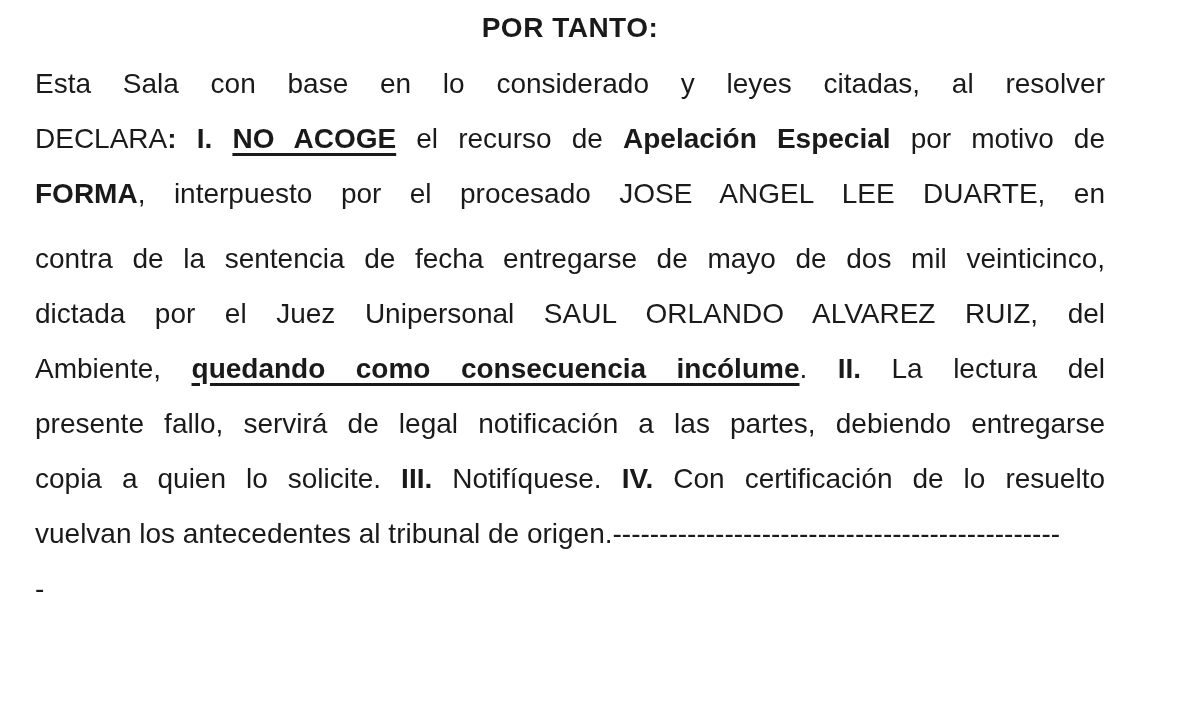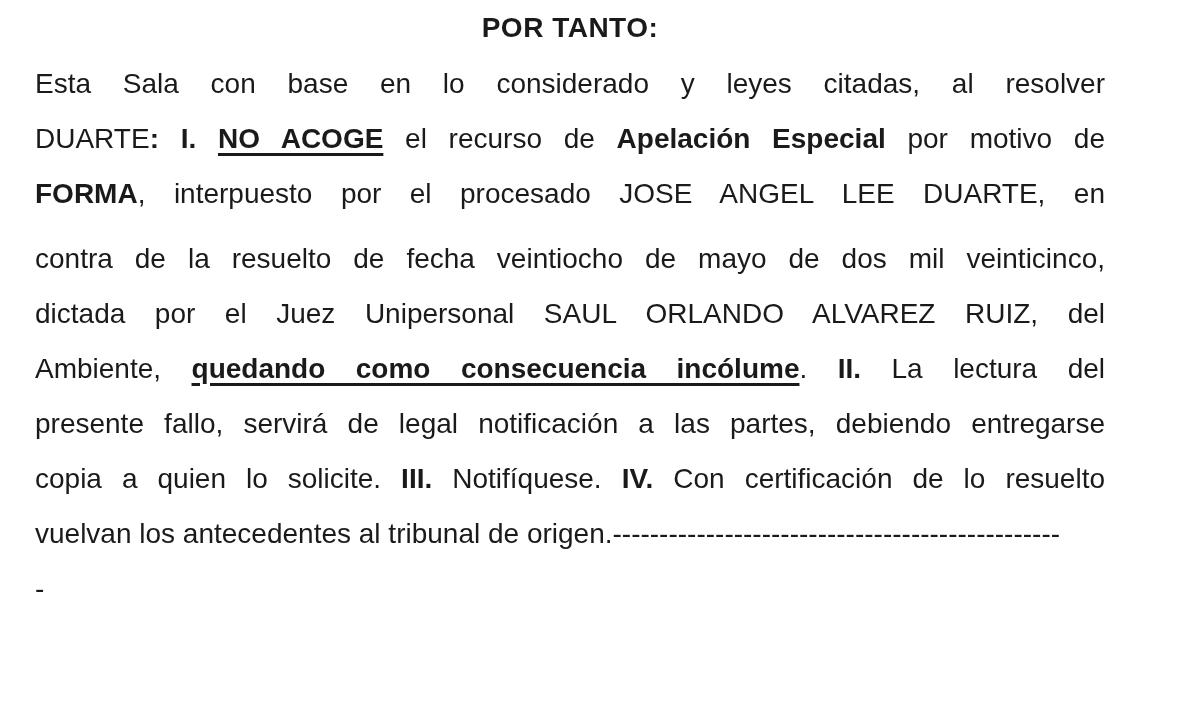--- a/index.html
+++ b/index.html
@@ -59,7 +59,7 @@
   <div class="doc-title">POR TANTO:</div>
   <div class="doc-body">
       <div class="line"><span>Esta Sala con base en lo considerado y leyes citadas, al resolver</span></div>
-      <div class="line"><span>DUARTE</span><span class="run-b">: </span><span class="run-b">I. </span><span class="run-b run-u">NO ACOGE</span><span> el recurso de </span><span class="run-b">Apelación Especial</span><span> por motivo de</span></div>
+      <div class="line"><span>DECLARA</span><span class="run-b">: </span><span class="run-b">I. </span><span class="run-b run-u">NO ACOGE</span><span> el recurso de </span><span class="run-b">Apelación Especial</span><span> por motivo de</span></div>
       <div class="line"><span class="run-b">FORMA</span><span>, interpuesto por el procesado JOSE ANGEL LEE DUARTE, en</span></div>
       <div class="line gap"><span>contra de la resuelto de fecha veintiocho de mayo de dos mil veinticinco,</span></div>
       <div class="line"><span>dictada por el Juez Unipersonal SAUL ORLANDO ALVAREZ RUIZ, del</span></div>

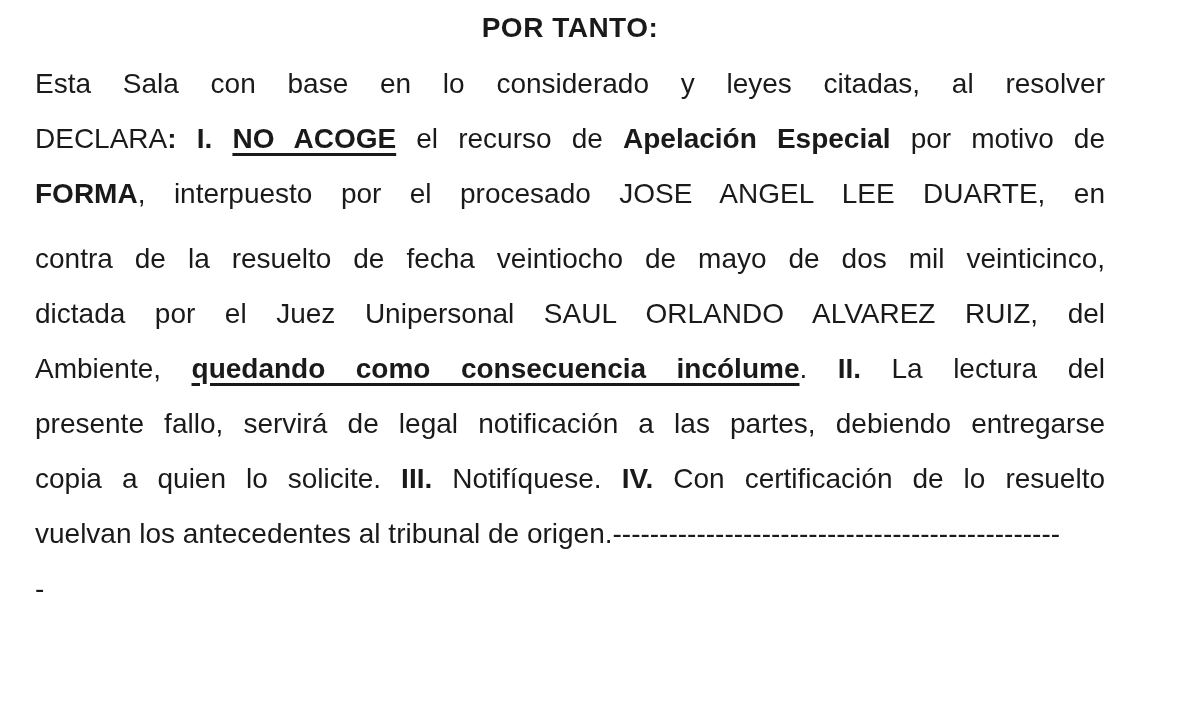--- a/index.html
+++ b/index.html
@@ -61,7 +61,7 @@
       <div class="line"><span>Esta Sala con base en lo considerado y leyes citadas, al resolver</span></div>
       <div class="line"><span>DECLARA</span><span class="run-b">: </span><span class="run-b">I. </span><span class="run-b run-u">NO ACOGE</span><span> el recurso de </span><span class="run-b">Apelación Especial</span><span> por motivo de</span></div>
       <div class="line"><span class="run-b">FORMA</span><span>, interpuesto por el procesado JOSE ANGEL LEE DUARTE, en</span></div>
-      <div class="line gap"><span>contra de la resuelto de fecha veintiocho de mayo de dos mil veinticinco,</span></div>
+      <div class="line gap"><span>contra de la sentencia de fecha entregarse de mayo de dos mil veinticinco,</span></div>
       <div class="line"><span>dictada por el Juez Unipersonal SAUL ORLANDO ALVAREZ RUIZ, del</span></div>
       <div class="line"><span>Ambiente, </span><span class="run-b run-u">quedando como consecuencia incólume</span><span>. </span><span class="run-b">II.</span><span> La lectura del</span></div>
       <div class="line"><span>presente fallo, servirá de legal notificación a las partes, debiendo entregarse</span></div>

